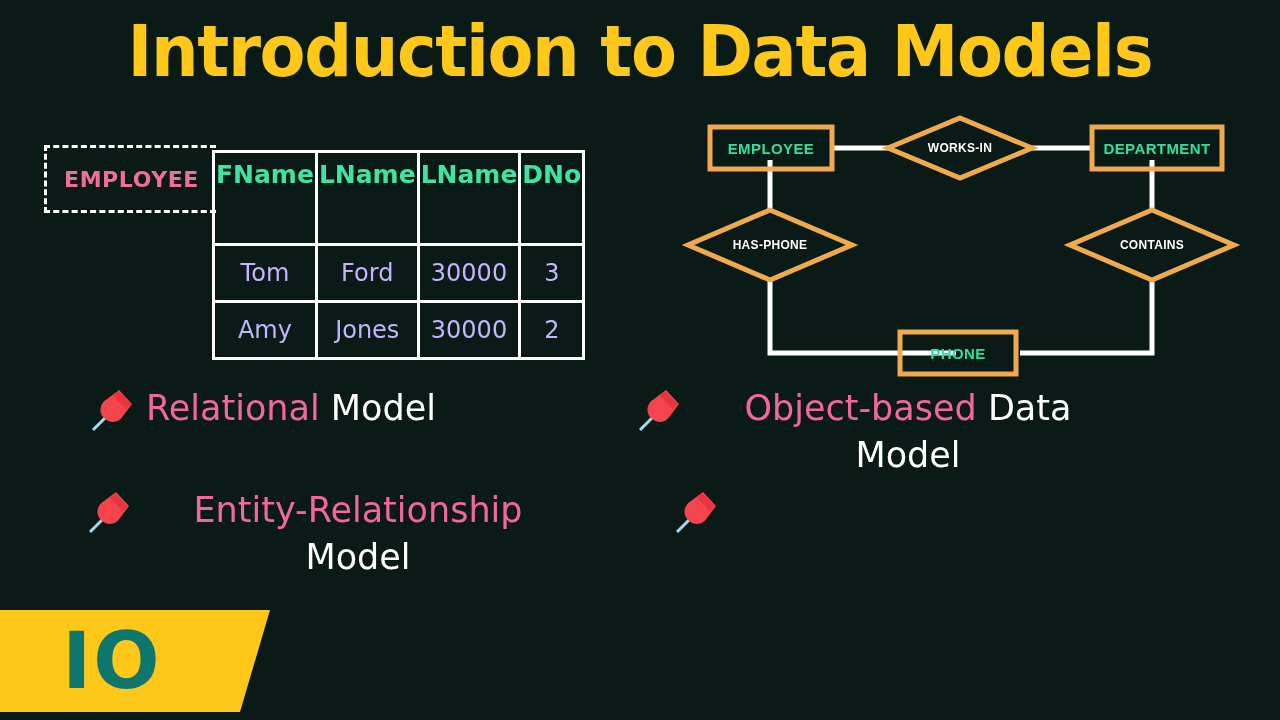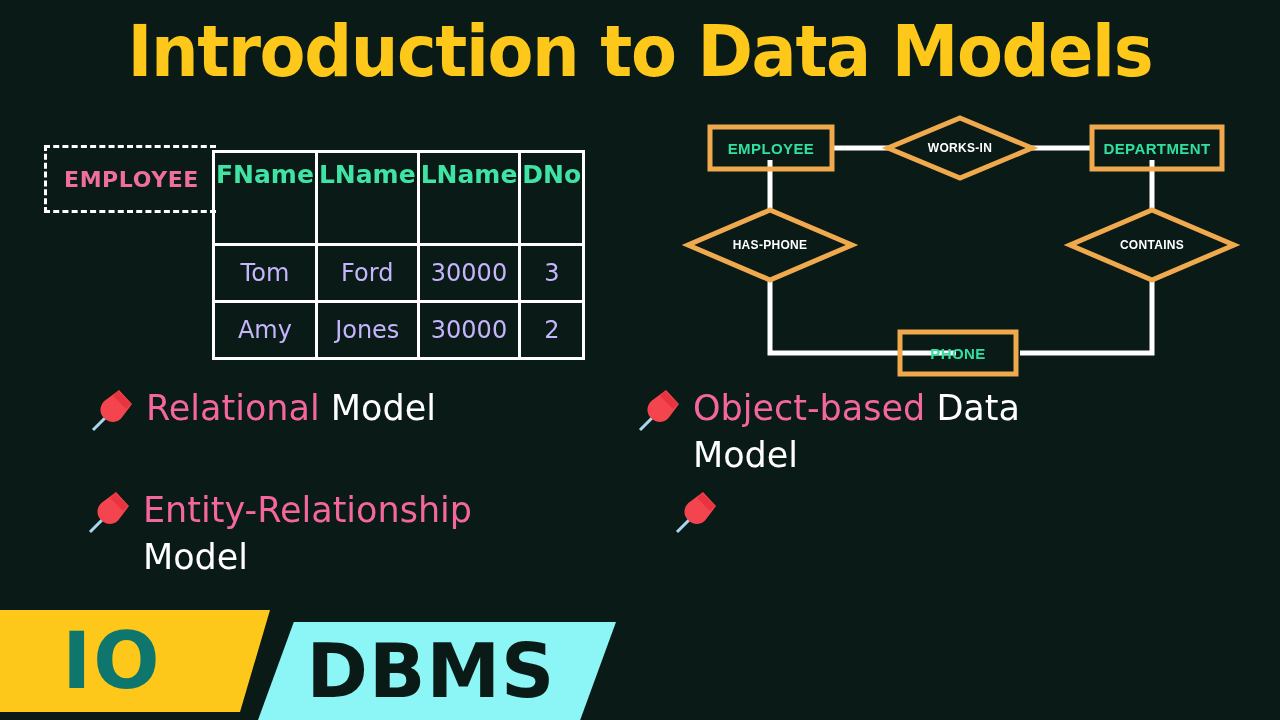--- a/index.html
+++ b/index.html
@@ -135,6 +135,7 @@
     line-height: 47px;
     color: #ffffff;
     max-width: 430px;
+    text-align: center;
   }
   .bullet-text .hl {
     color: #f4679c;

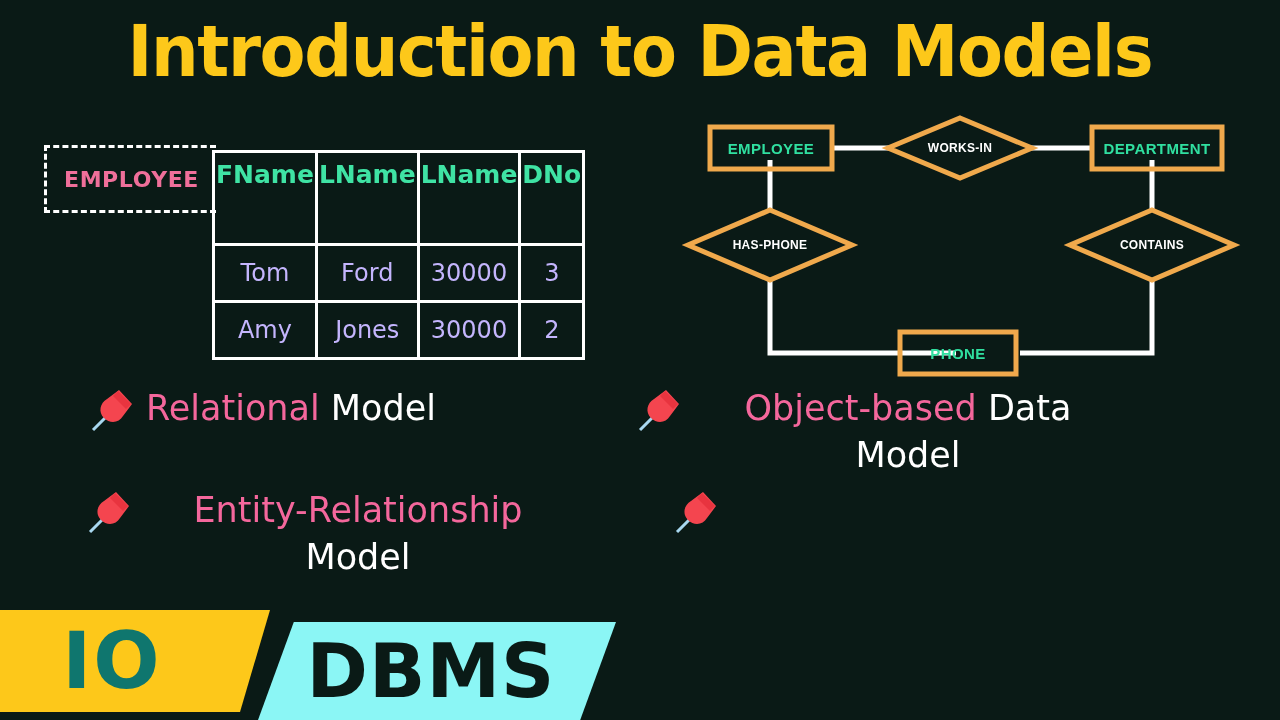--- a/index.html
+++ b/index.html
@@ -330,9 +330,6 @@
   <div id="badge-io">
     <span id="badge-io-text">IO</span>
   </div>
-  <div id="badge-dbms">
-    <span id="badge-dbms-text">DBMS</span>
-  </div>
 </div>
 
 </body></html>

